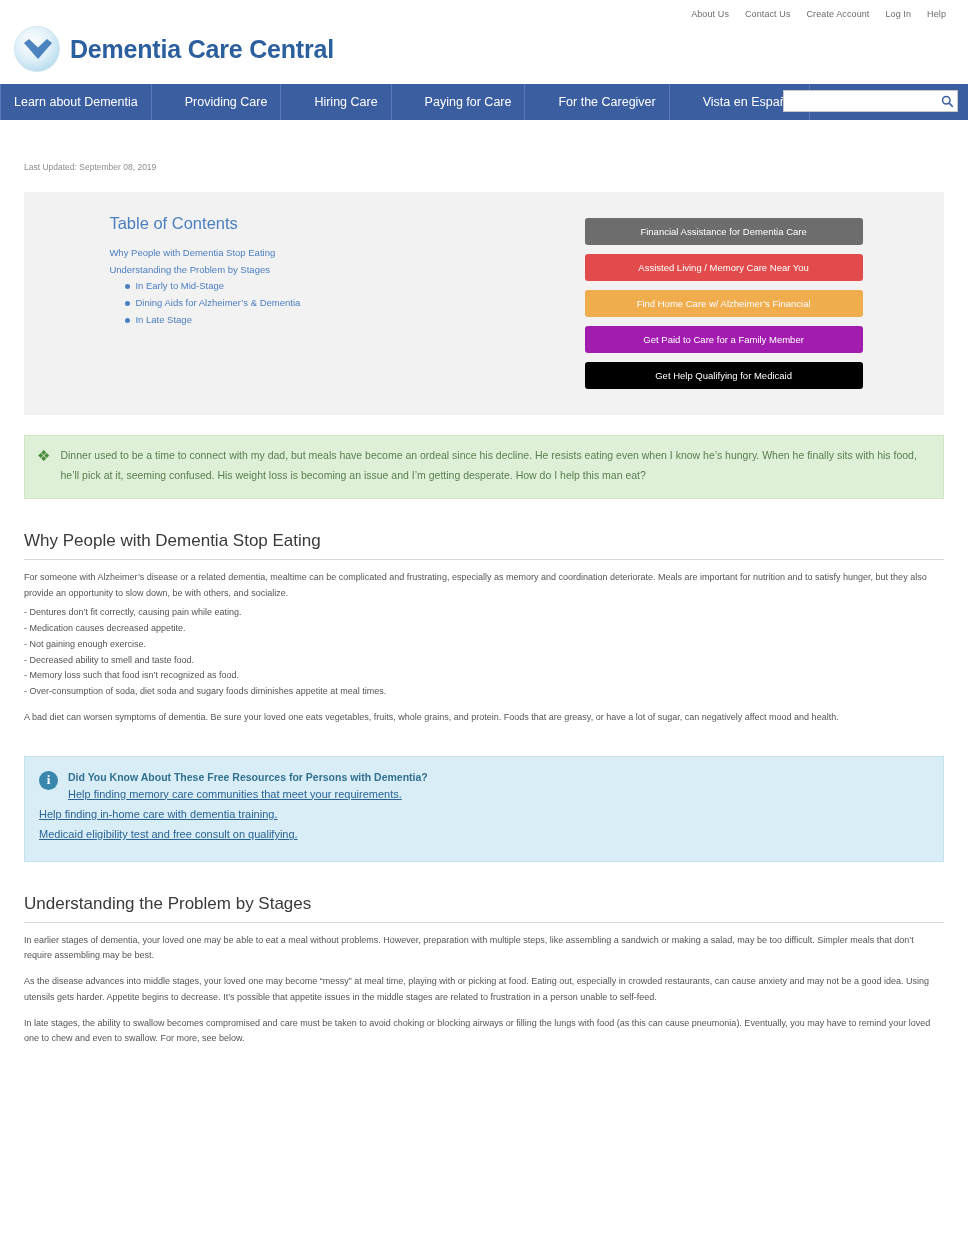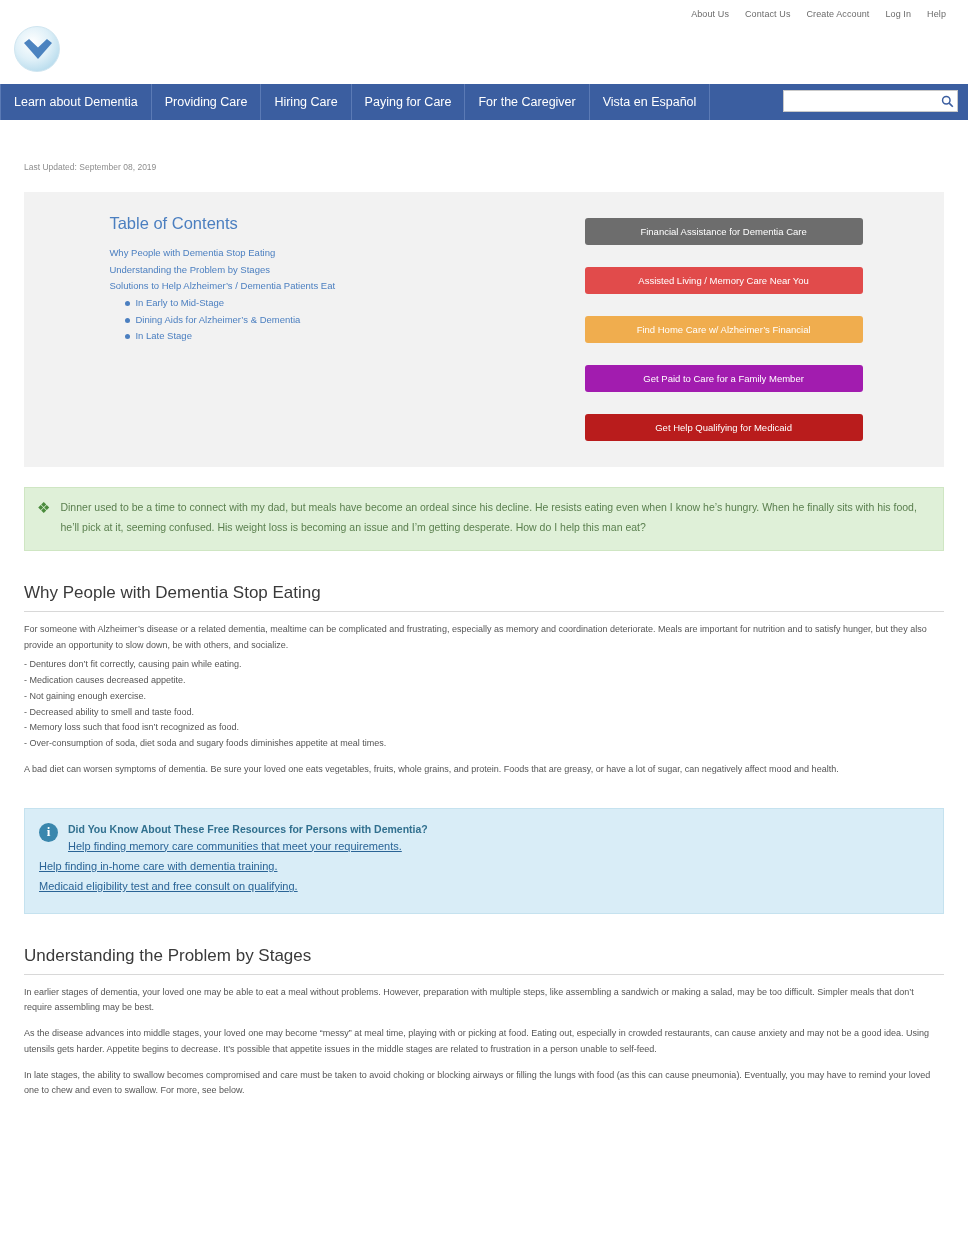--- a/index.html
+++ b/index.html
@@ -309,6 +309,7 @@
 
   <div class="header">
     <div class="logo-mark"></div>
+    <div class="site-title">Dementia Care Central</div>
   </div>
 
   <div class="navbar">

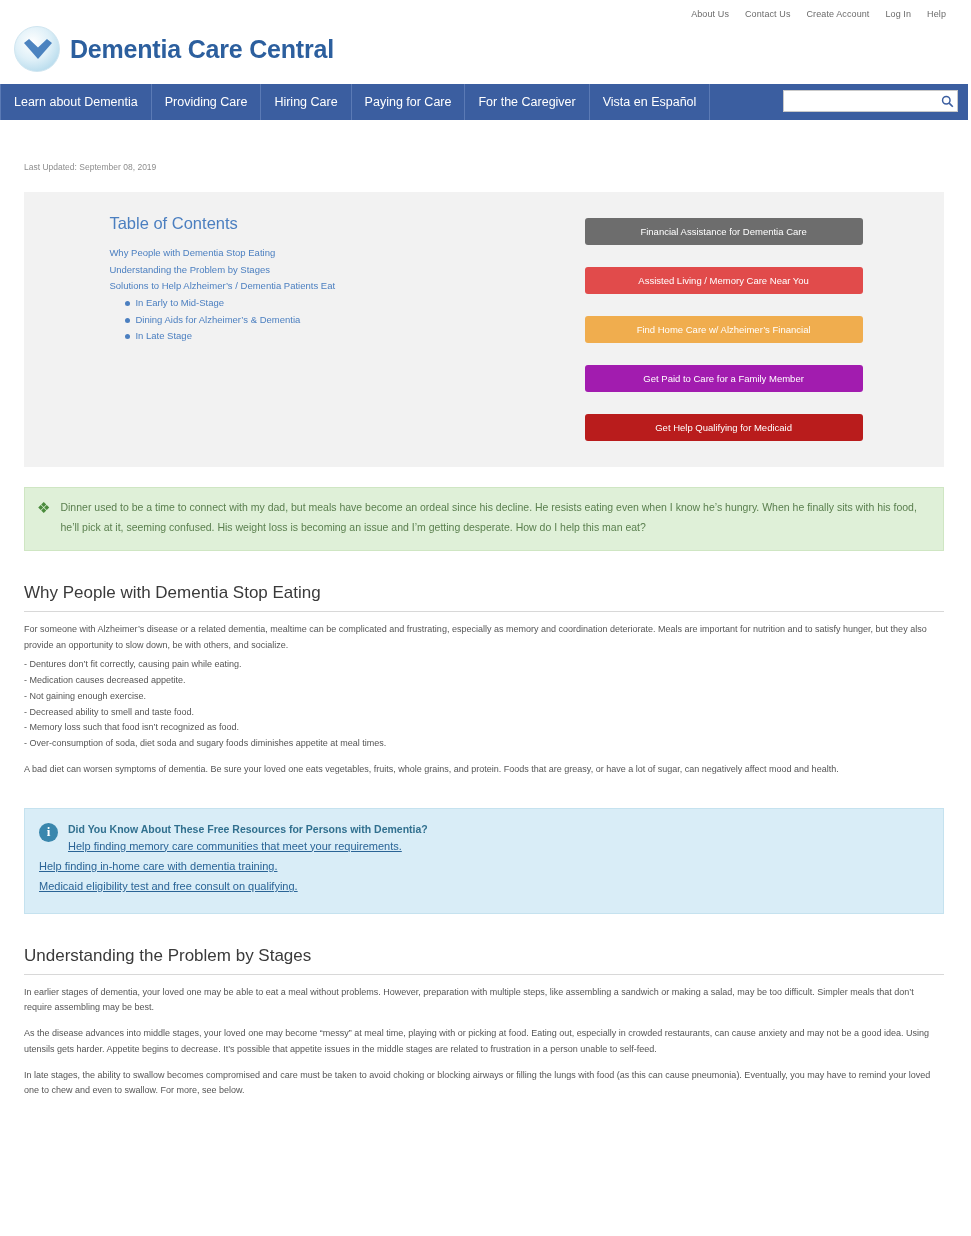--- a/index.html
+++ b/index.html
@@ -74,6 +74,7 @@
     display: flex;
     align-items: stretch;
     position: relative;
+    gap: 20px;
   }
   .nav-item {
     color: #fff;

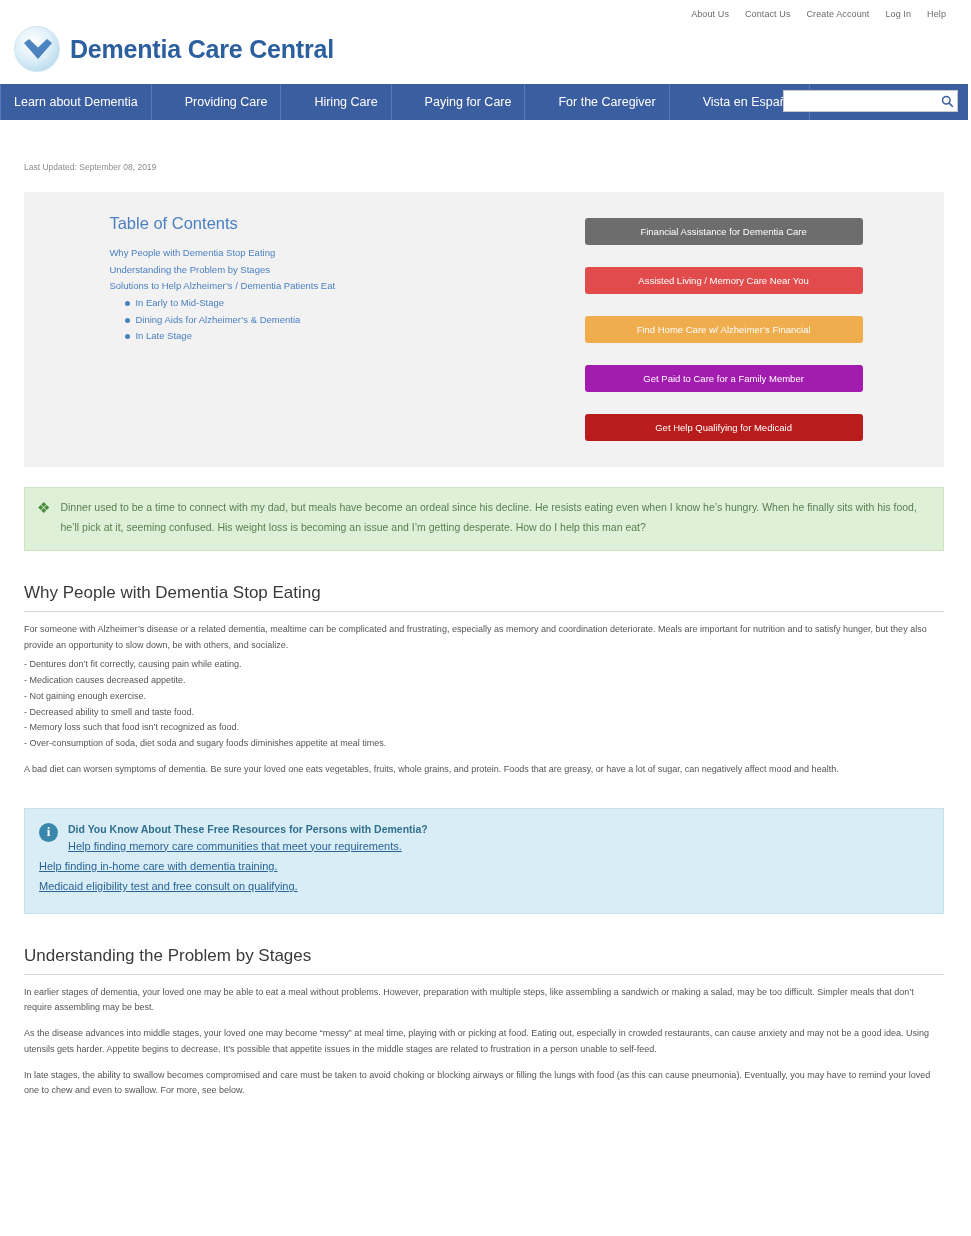--- a/index.html
+++ b/index.html
@@ -192,7 +192,7 @@
     width: 278px;
     display: flex;
     flex-direction: column;
-    gap: 22px;
+    gap: 9px;
     padding-top: 4px;
   }
   .cta {

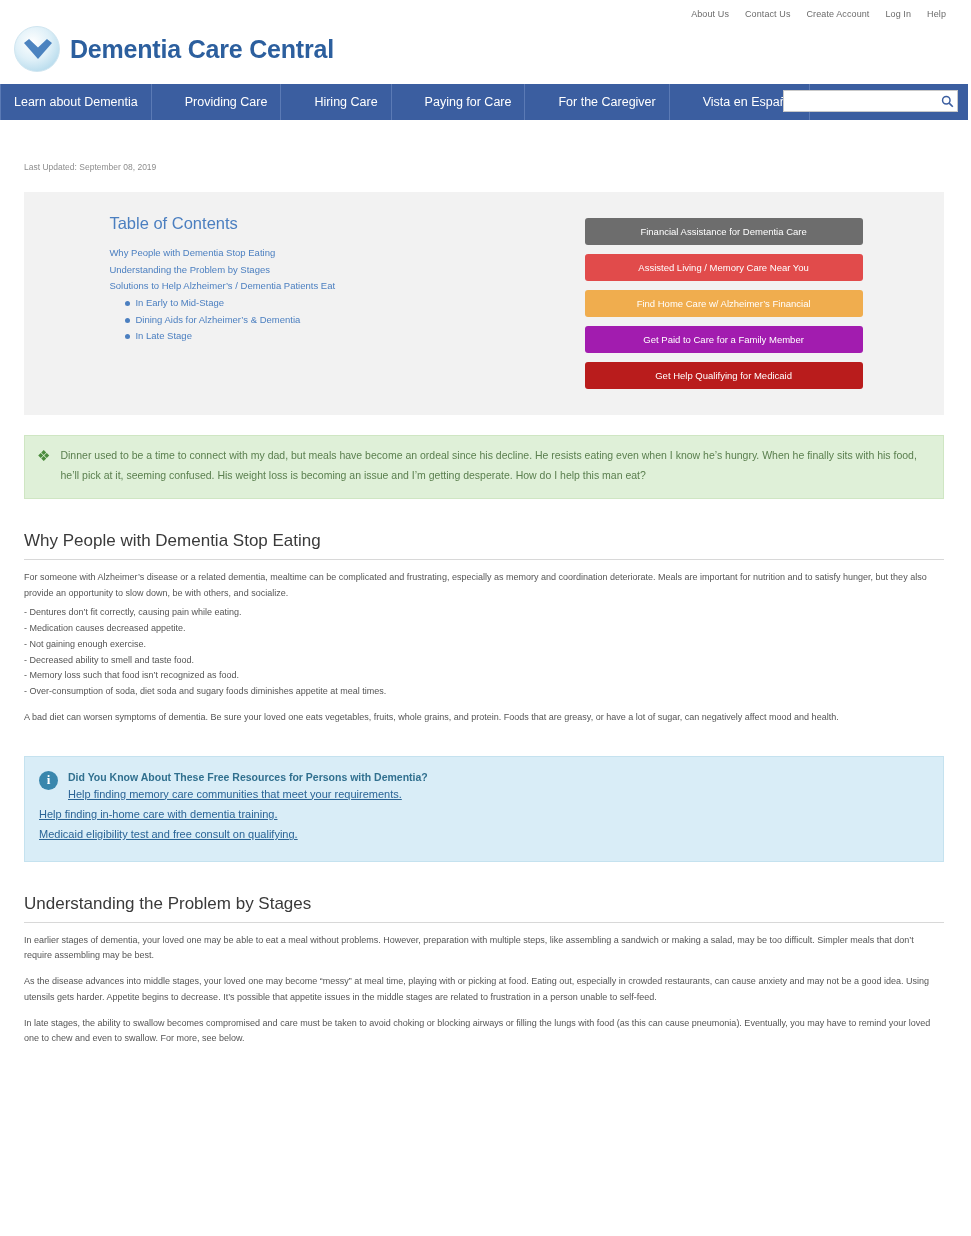--- a/index.html
+++ b/index.html
@@ -342,7 +342,6 @@
         <h2 class="toc-title">Table of Contents</h2>
         <a class="toc-link">Why People with Dementia Stop Eating</a>
         <a class="toc-link">Understanding the Problem by Stages</a>
-        <a class="toc-link">Solutions to Help Alzheimer’s / Dementia Patients Eat</a>
         <div class="toc-sub">
           <a class="toc-link">In Early to Mid-Stage</a>
           <a class="toc-link">Dining Aids for Alzheimer’s &amp; Dementia</a>

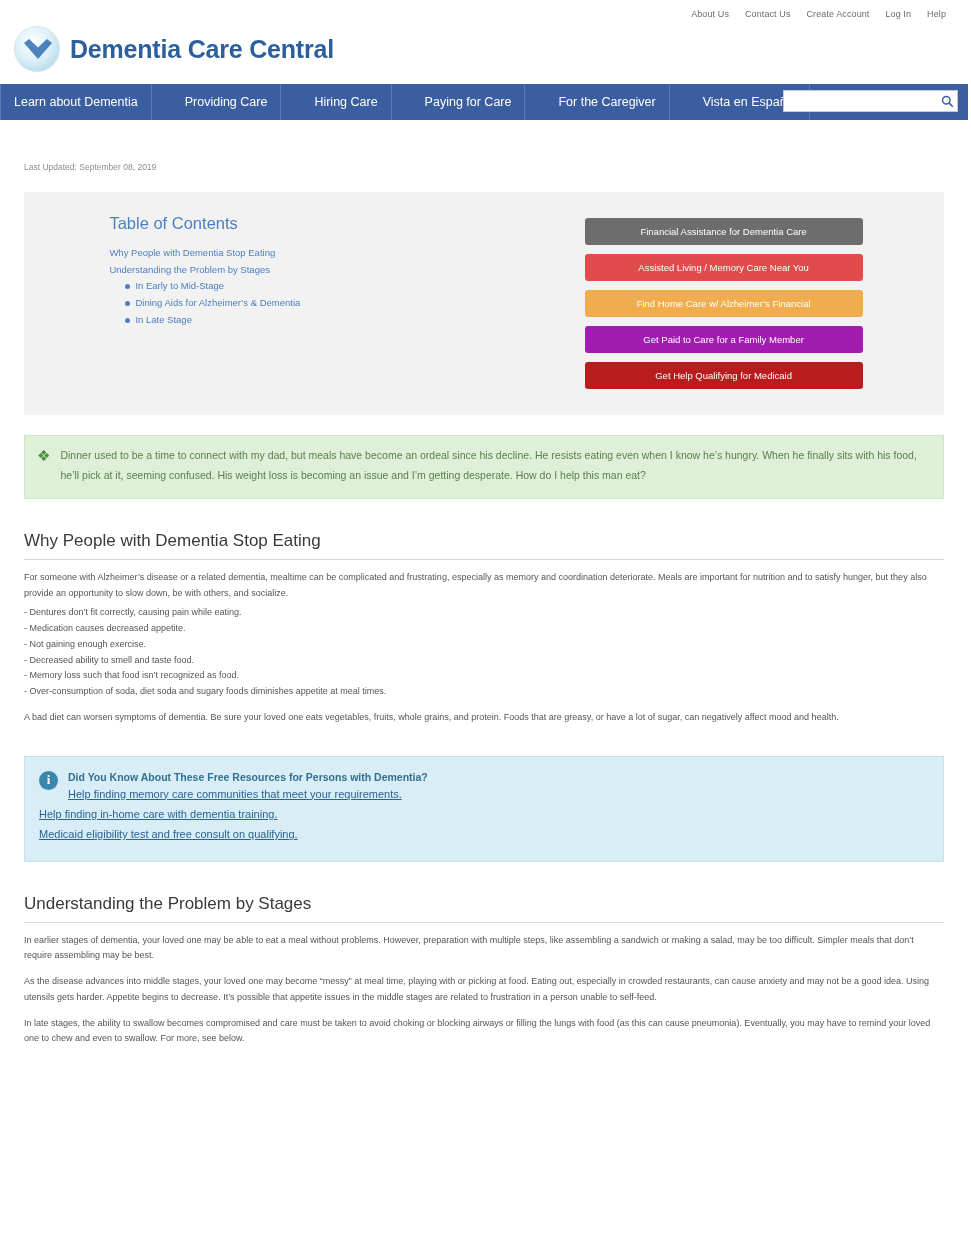--- a/index.html
+++ b/index.html
@@ -353,7 +353,7 @@
         <div class="cta" style="background:#e14b4b">Assisted Living / Memory Care Near You</div>
         <div class="cta" style="background:#f0ad4e">Find Home Care w/ Alzheimer’s Financial</div>
         <div class="cta" style="background:#a21caf">Get Paid to Care for a Family Member</div>
-        <div class="cta" style="background:#b91c1c">Get Help Qualifying for Medicaid</div>
+        <div class="cta" style="background:#000000">Get Help Qualifying for Medicaid</div>
       </div>
     </div>
   </div>

